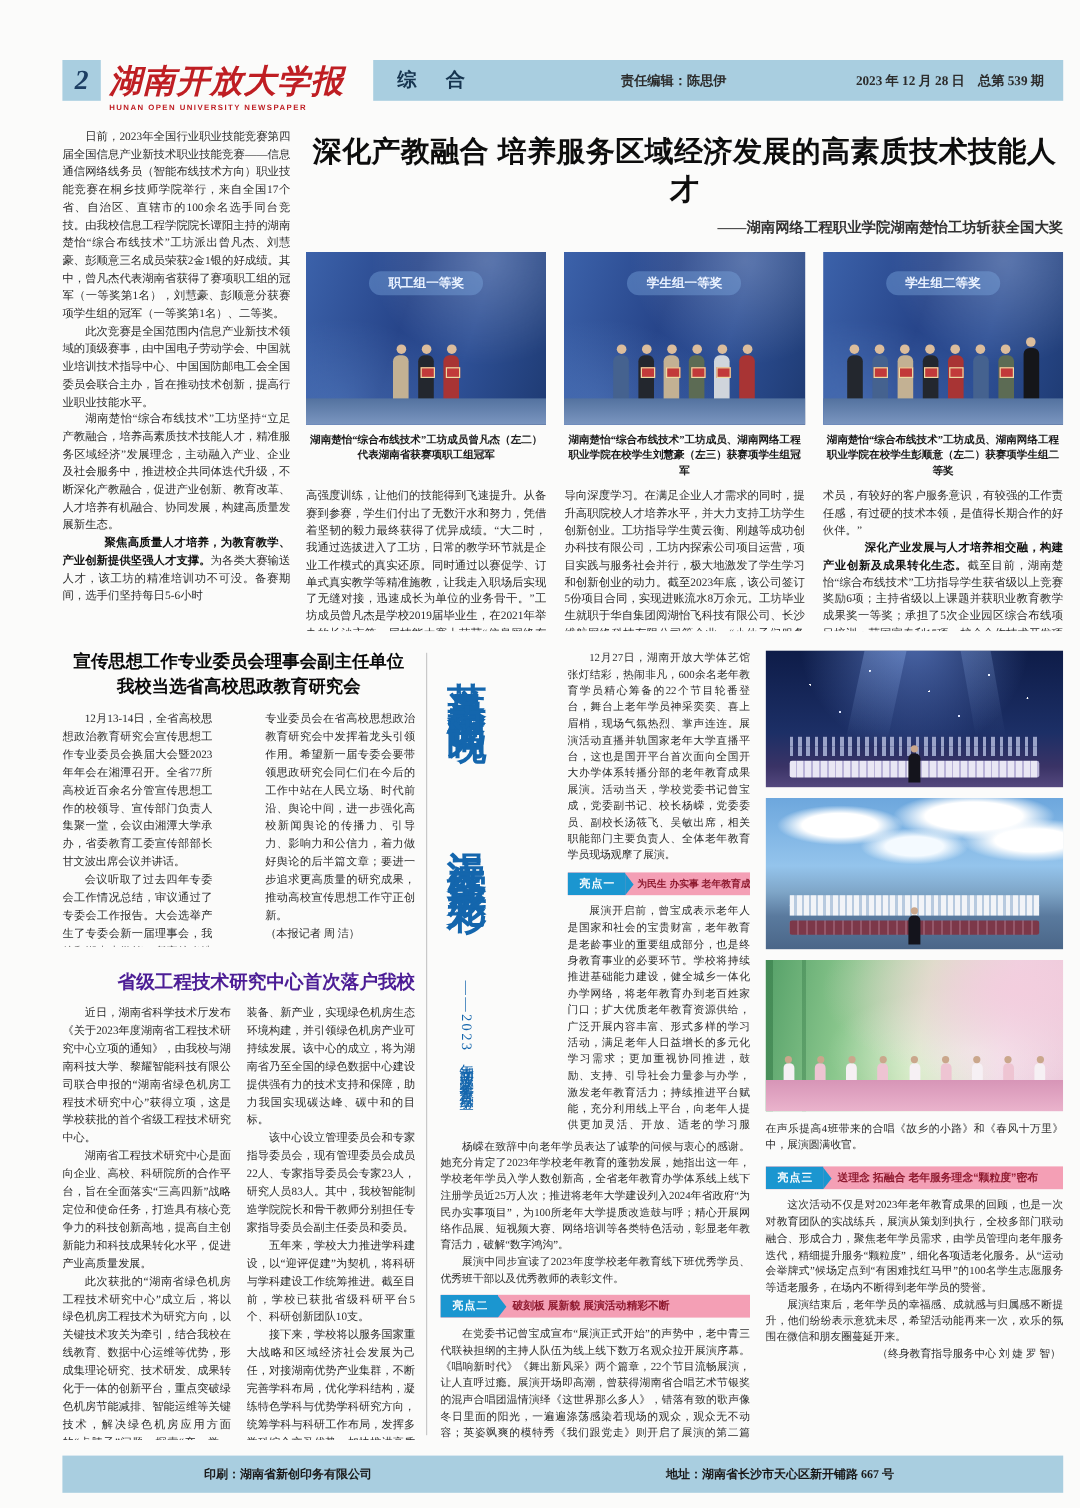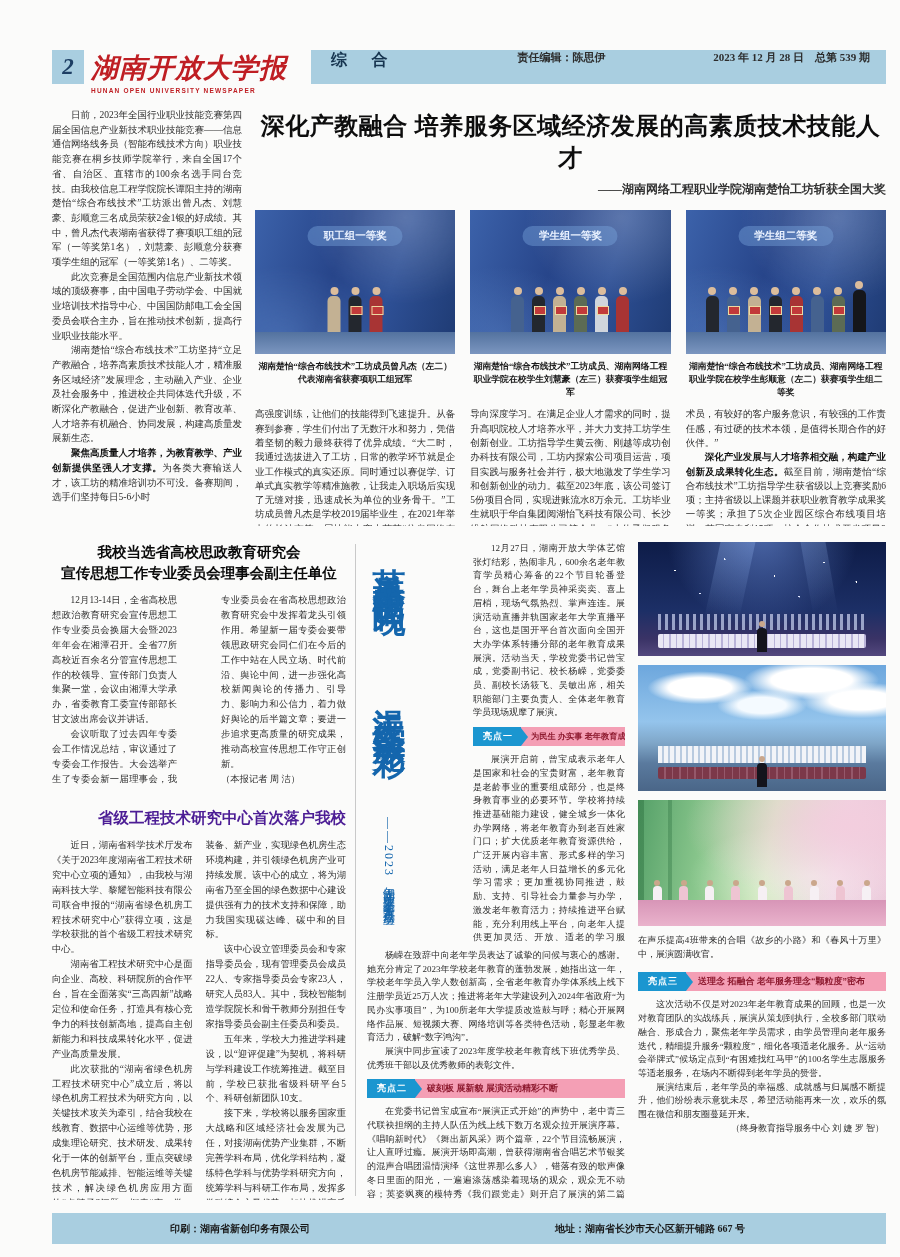--- a/index.html
+++ b/index.html
@@ -12,7 +12,7 @@
 .masthead { width: 212px; margin-right: 8px; }
 .mh-cn { color: #bf1e23; font: italic 700 27px "Liberation Serif", serif; letter-spacing: 1px; white-space: nowrap; }
 .mh-en { color: #bf1e23; font: 700 6.5px "Liberation Sans", sans-serif; letter-spacing: 1.2px; margin-top: 1px; }
-.hbar { flex: 1; height: 34px; background: #a9cee0; display: flex; align-items: flex-start; }
+.hbar { flex: 1; height: 34px; background: #a9cee0; display: flex; align-items: center; }
 .sec { font: 700 16px "Liberation Sans", sans-serif; color: #16344f; letter-spacing: 10px; padding-left: 20px; }
 .ed { font: 700 11px "Liberation Serif", serif; margin-left: 120px; }
 .dt { font: 700 11px "Liberation Serif", serif; margin-left: auto; padding-right: 16px; }

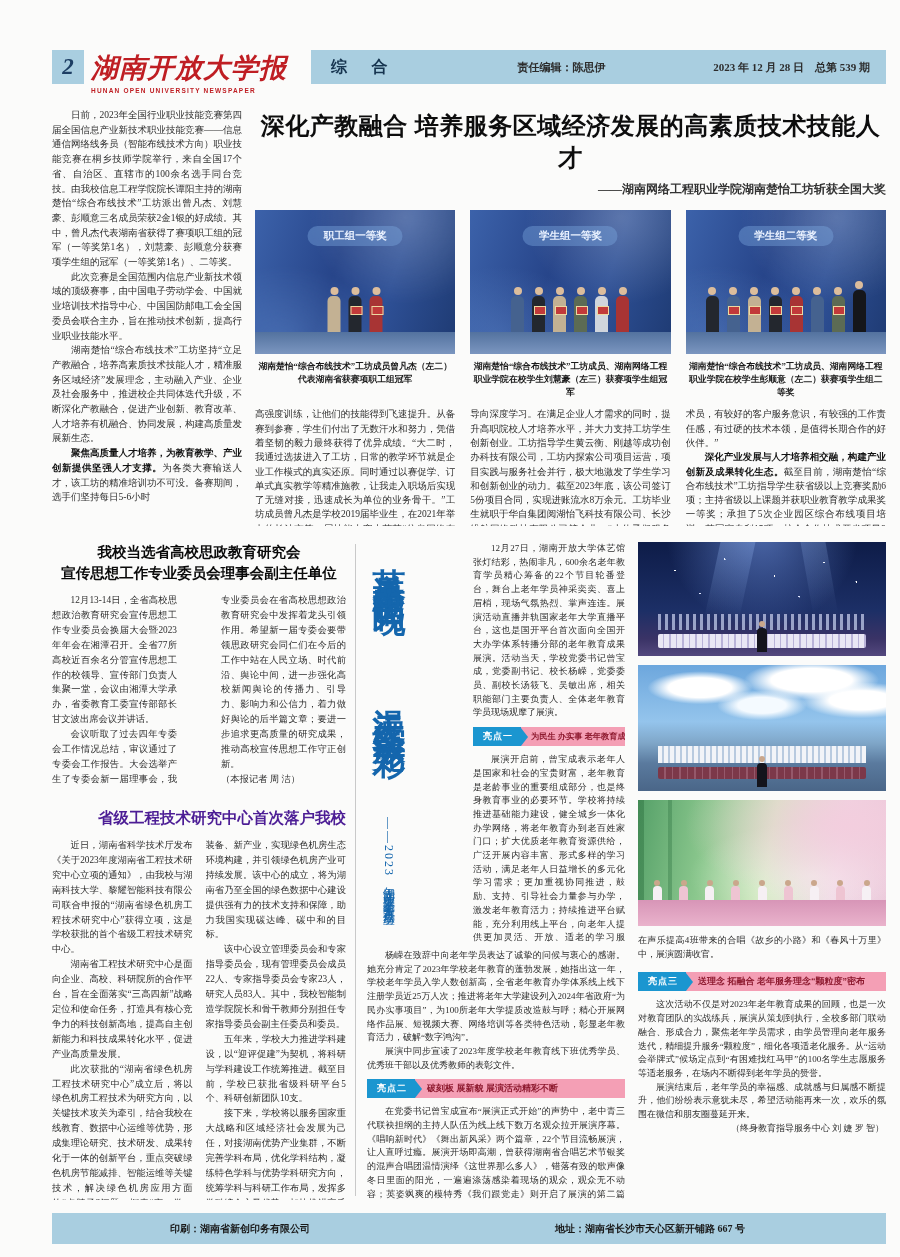--- a/index.html
+++ b/index.html
@@ -20,7 +20,7 @@
 
 p { text-indent: 2em; text-align: justify; }
 .by { text-align: left; text-indent: 0; padding-right: 6px; }
-b.lead { color: #111; }
+b.lead { color: #111; margin-left: 16px; }
 
 
 .main-art { display: flex; gap: 13px; height: 418px; overflow: hidden; margin-bottom: 16px; }

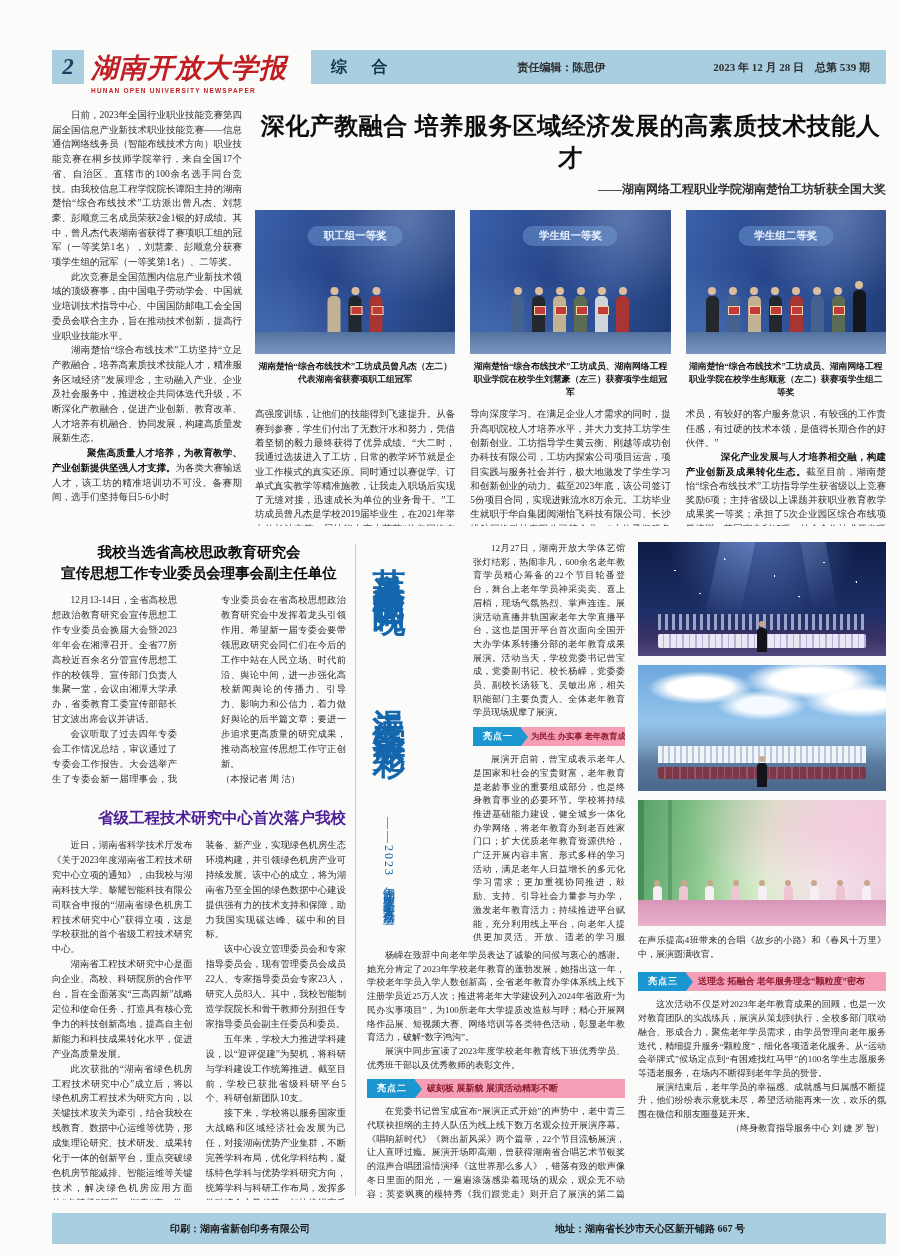--- a/index.html
+++ b/index.html
@@ -216,8 +216,8 @@
 
       <article class="art2">
         <div class="a2title">
+          <div>宣传思想工作专业委员会理事会副主任单位</div>
           <div>我校当选省高校思政教育研究会</div>
-          <div>宣传思想工作专业委员会理事会副主任单位</div>
         </div>
         <div class="cols2">
           <div class="c2">

